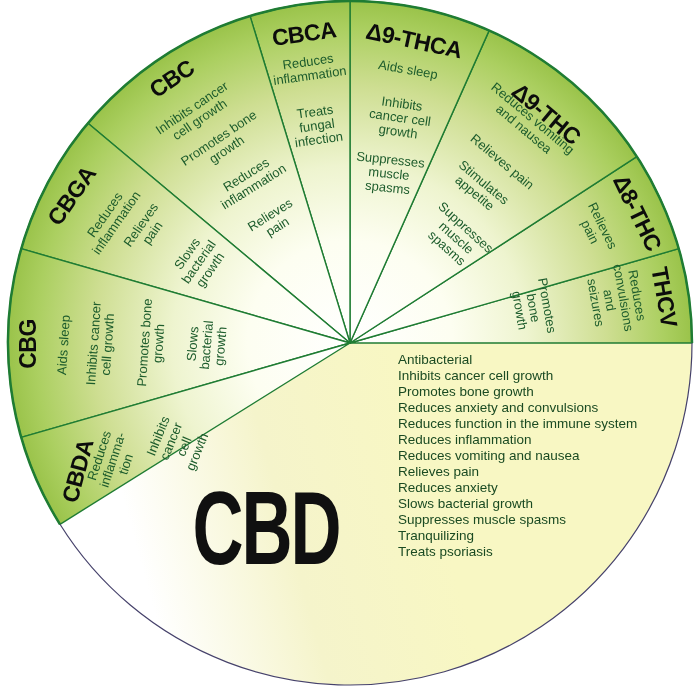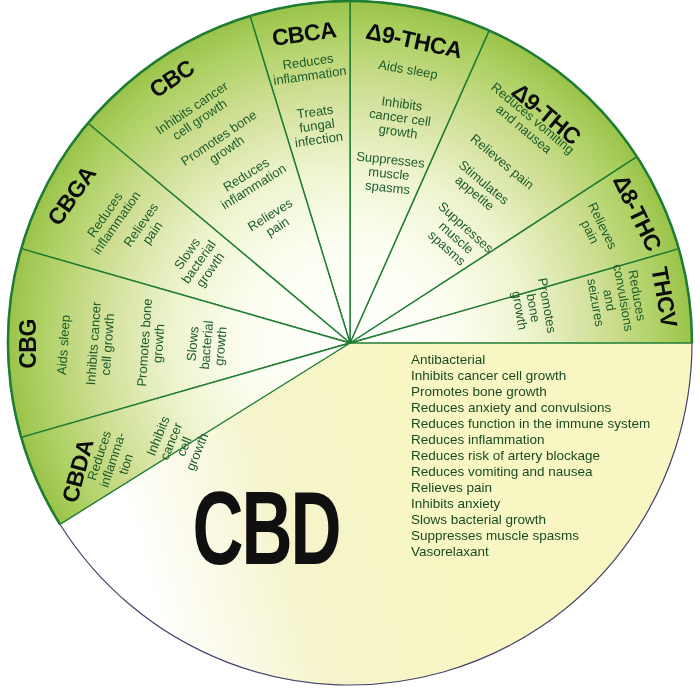--- a/index.html
+++ b/index.html
@@ -13,7 +13,7 @@
   .cbd-title{font-weight:bold;font-size:104px;color:#101010;letter-spacing:-3px;white-space:nowrap;}
   .cbd-list{position:absolute;left:398px;top:352px;text-align:left;font-size:13.5px;
             line-height:16px;color:#1a4a22;}
-  .cbd-list div{white-space:nowrap;margin-left:13px;}
+  .cbd-list div{white-space:nowrap;}
 </style>
 </head>
 <body>

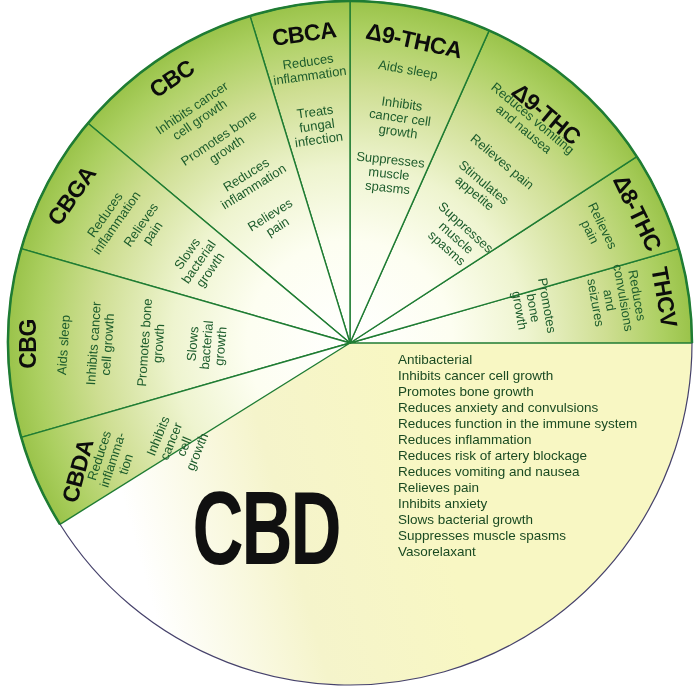--- a/index.html
+++ b/index.html
@@ -83,7 +83,6 @@
     <div>Reduces anxiety and convulsions</div>
     <div>Reduces function in the immune system</div>
     <div>Reduces inflammation</div>
-    <div>Reduces risk of artery blockage</div>
     <div>Reduces vomiting and nausea</div>
     <div>Relieves pain</div>
     <div>Inhibits anxiety</div>

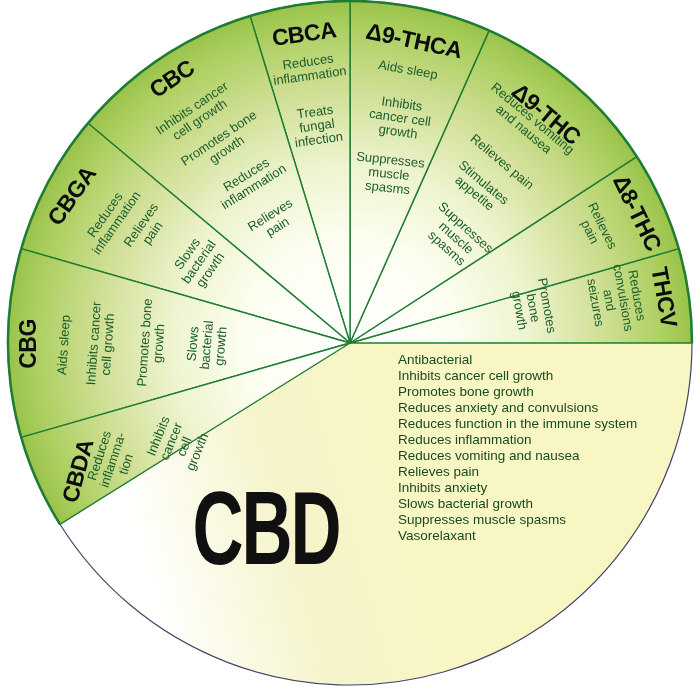--- a/index.html
+++ b/index.html
@@ -85,7 +85,7 @@
     <div>Reduces inflammation</div>
     <div>Reduces vomiting and nausea</div>
     <div>Relieves pain</div>
-    <div>Inhibits anxiety</div>
+    <div>Reduces anxiety</div>
     <div>Slows bacterial growth</div>
     <div>Suppresses muscle spasms</div>
     <div>Vasorelaxant</div>

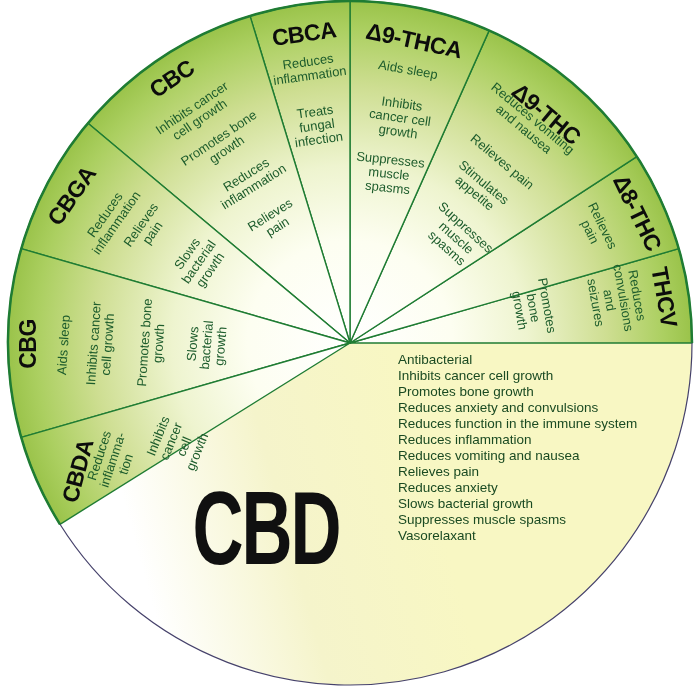--- a/index.html
+++ b/index.html
@@ -88,6 +88,7 @@
     <div>Reduces anxiety</div>
     <div>Slows bacterial growth</div>
     <div>Suppresses muscle spasms</div>
+    <div>Tranquilizing</div>
     <div>Vasorelaxant</div>
   </div>
 

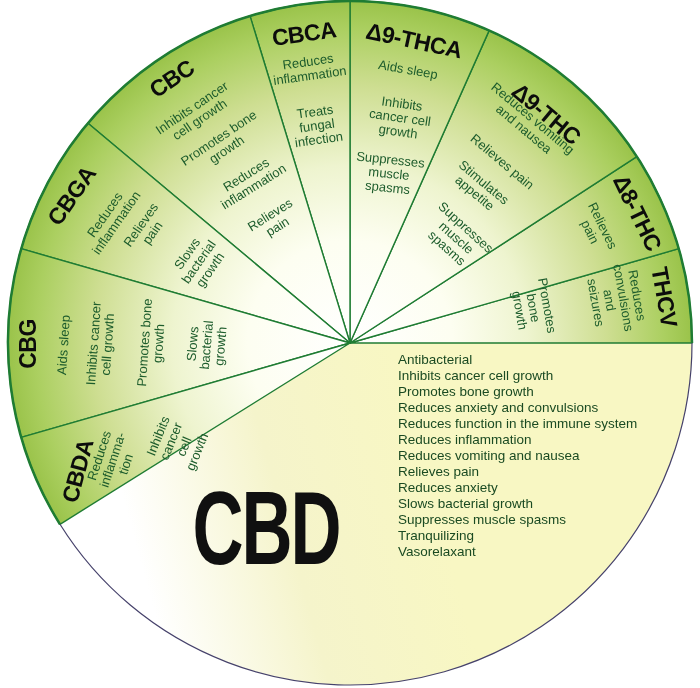--- a/index.html
+++ b/index.html
@@ -89,6 +89,7 @@
     <div>Slows bacterial growth</div>
     <div>Suppresses muscle spasms</div>
     <div>Tranquilizing</div>
+    <div>Treats psoriasis</div>
     <div>Vasorelaxant</div>
   </div>
 

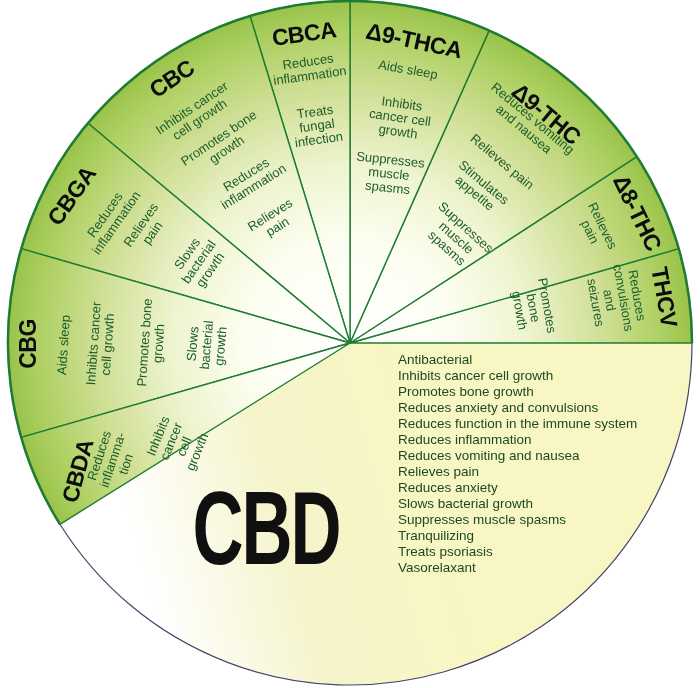--- a/index.html
+++ b/index.html
@@ -90,7 +90,6 @@
     <div>Suppresses muscle spasms</div>
     <div>Tranquilizing</div>
     <div>Treats psoriasis</div>
-    <div>Vasorelaxant</div>
   </div>
 
   <div class="lab seg-name" style="left:78px;top:471px;transform:translate(-50%,-50%) rotate(-75deg);">CBDA</div>

